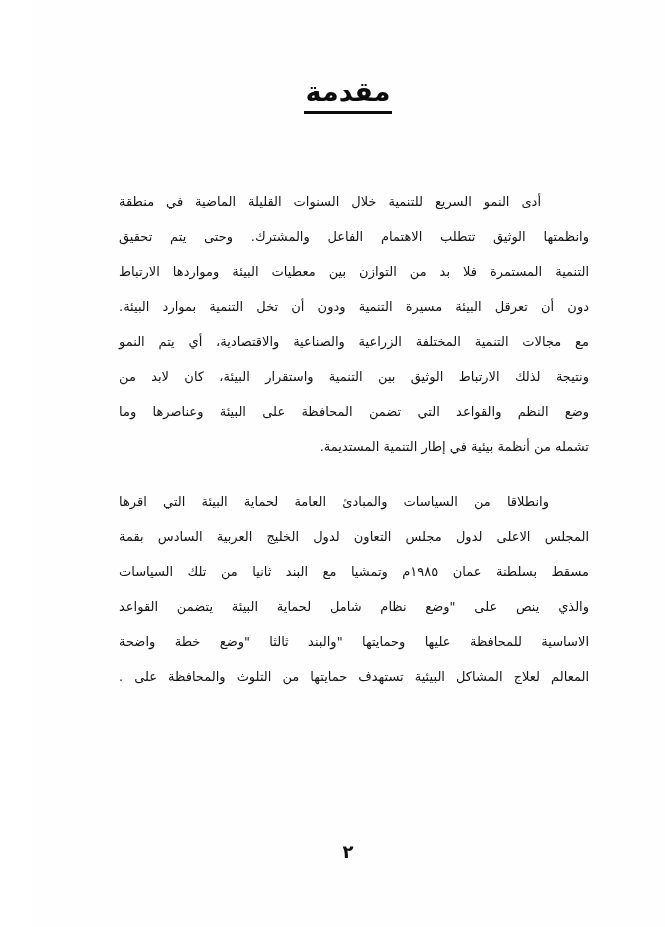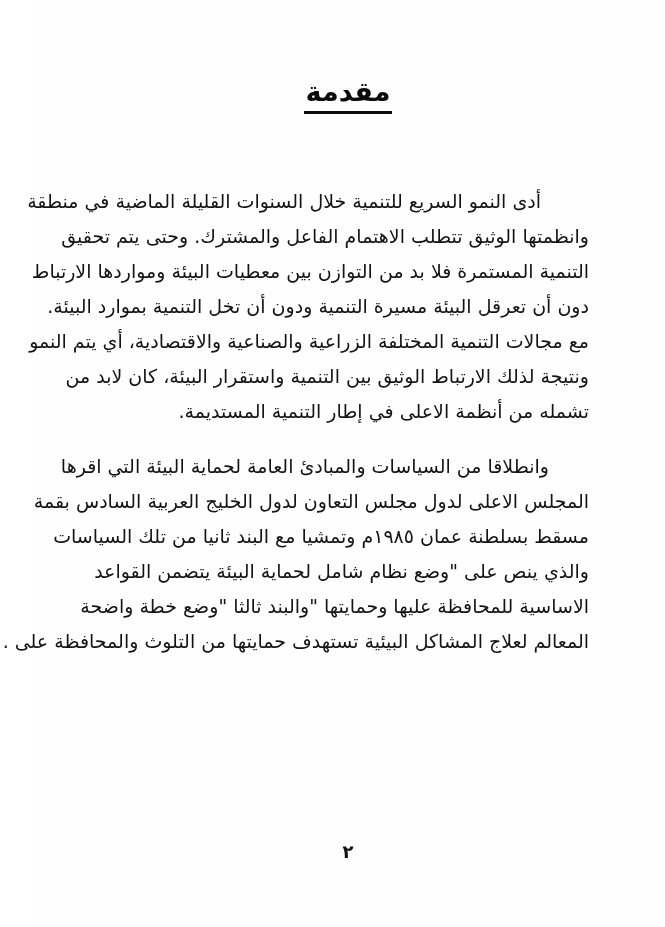--- a/index.html
+++ b/index.html
@@ -48,7 +48,7 @@
     padding: 0;
   }
   .line {
-    font-size: 19px;
+    font-size: 13px;
     line-height: 35px;
     height: 35px;
     white-space: nowrap;

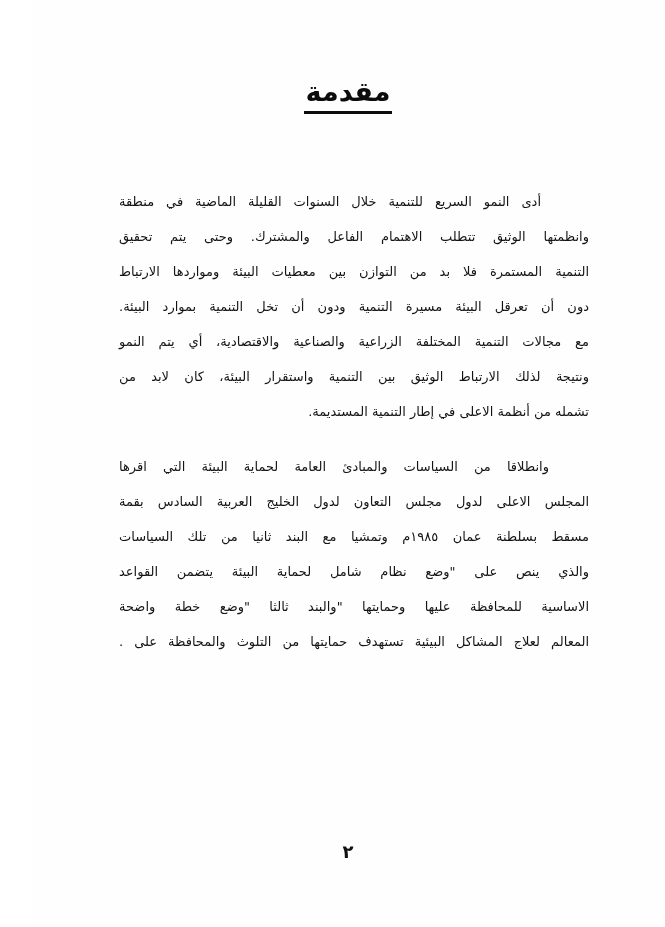--- a/index.html
+++ b/index.html
@@ -92,6 +92,7 @@
       <div class="line">دون أن تعرقل البيئة مسيرة التنمية ودون أن تخل التنمية بموارد البيئة.</div>
       <div class="line">مع مجالات التنمية المختلفة الزراعية والصناعية والاقتصادية، أي يتم النمو</div>
       <div class="line">ونتيجة لذلك الارتباط الوثيق بين التنمية واستقرار البيئة، كان لابد من</div>
+      <div class="line">وضع النظم والقواعد التي تضمن المحافظة على البيئة وعناصرها وما</div>
       <div class="line short-last">تشمله من أنظمة الاعلى في إطار التنمية المستديمة.</div>
     </div>
 

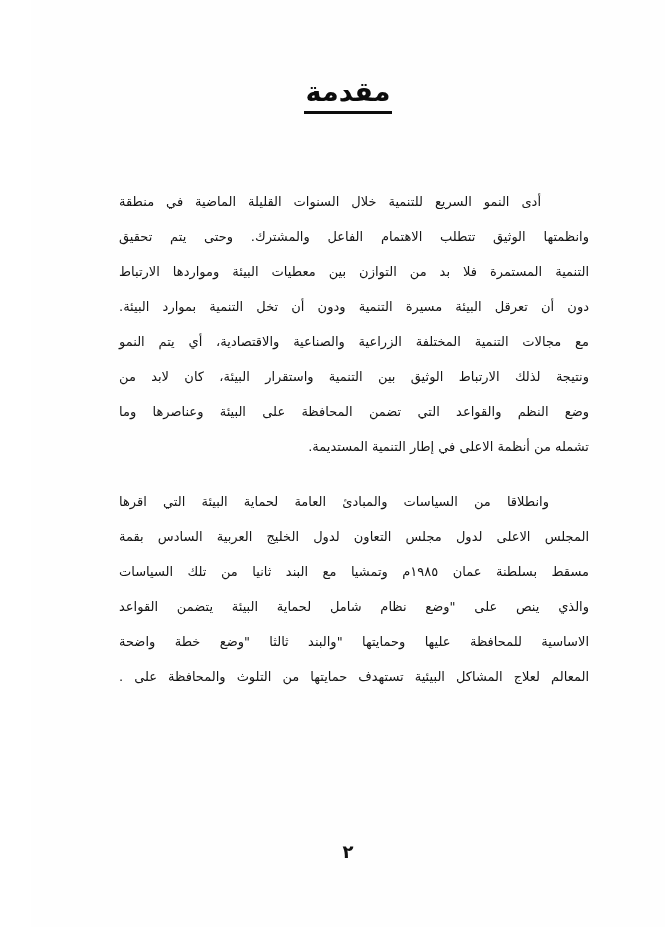--- a/index.html
+++ b/index.html
@@ -93,7 +93,7 @@
       <div class="line">مع مجالات التنمية المختلفة الزراعية والصناعية والاقتصادية، أي يتم النمو</div>
       <div class="line">ونتيجة لذلك الارتباط الوثيق بين التنمية واستقرار البيئة، كان لابد من</div>
       <div class="line">وضع النظم والقواعد التي تضمن المحافظة على البيئة وعناصرها وما</div>
-      <div class="line short-last">تشمله من أنظمة الاعلى في إطار التنمية المستديمة.</div>
+      <div class="line short-last">تشمله من أنظمة بيئية في إطار التنمية المستديمة.</div>
     </div>
 
     <div class="paragraph">

